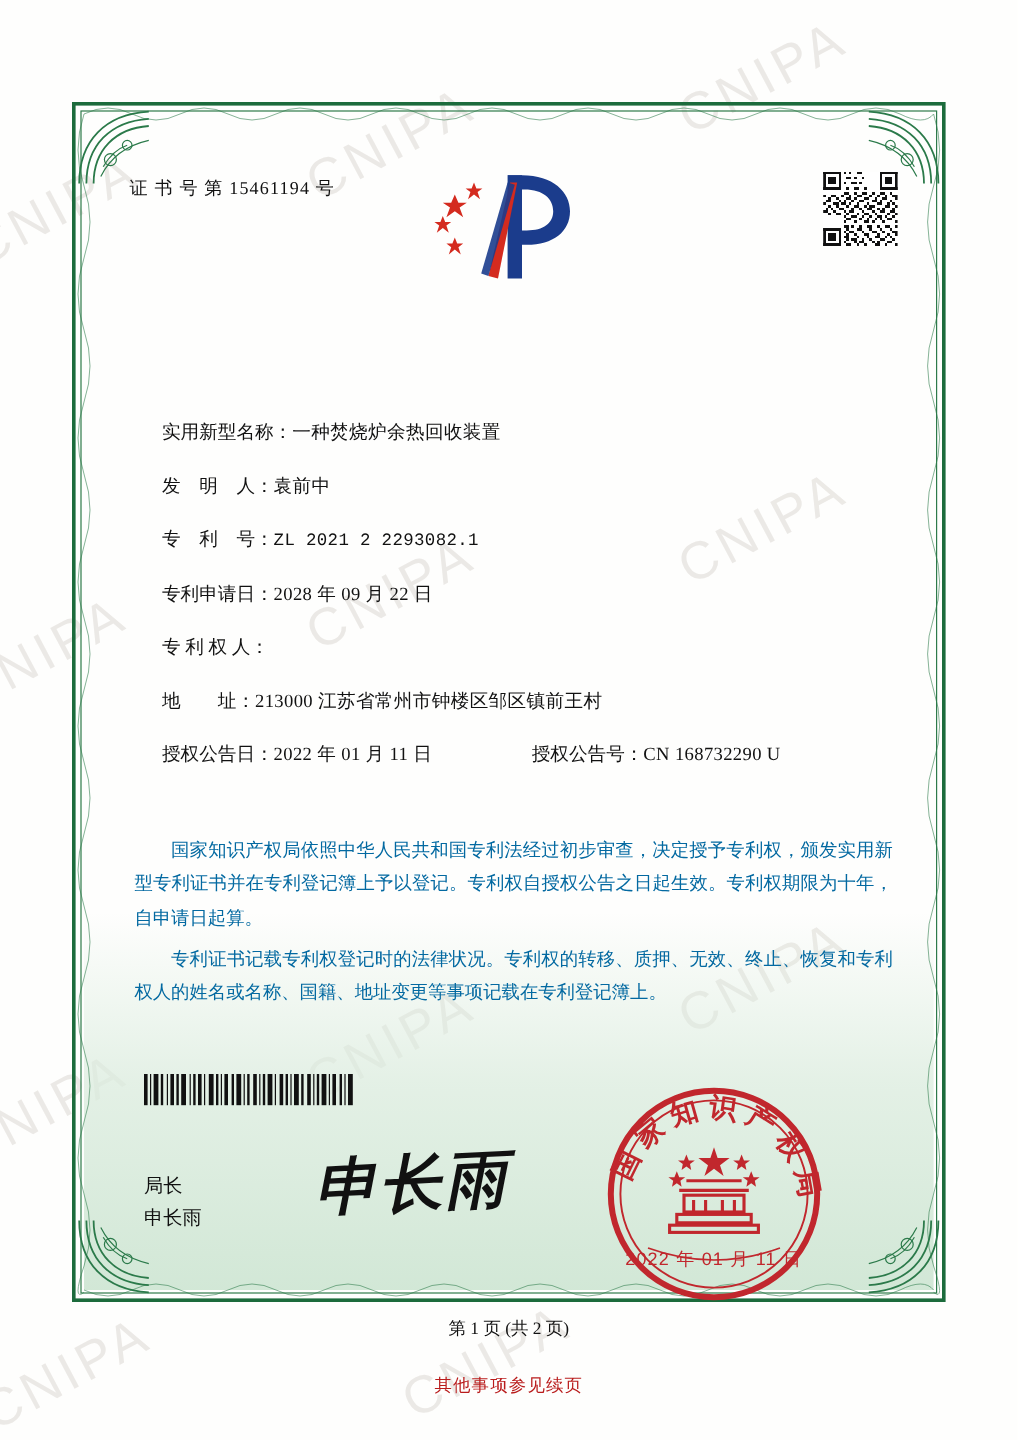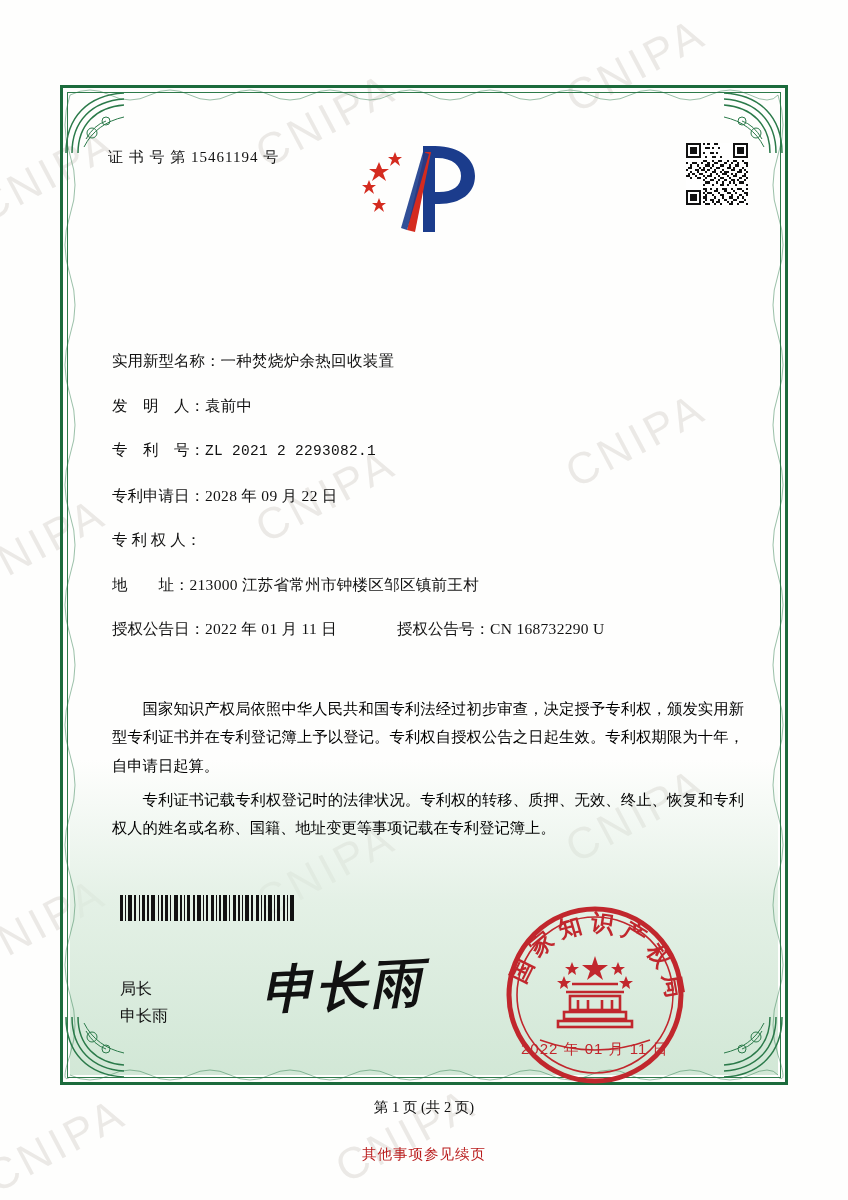--- a/index.html
+++ b/index.html
@@ -145,6 +145,7 @@
   .f-label {
     white-space: pre;
     flex: 0 0 auto;
+    margin-left: 23px;
   }
   .f-colon { flex: 0 0 auto; }
   .f-value {

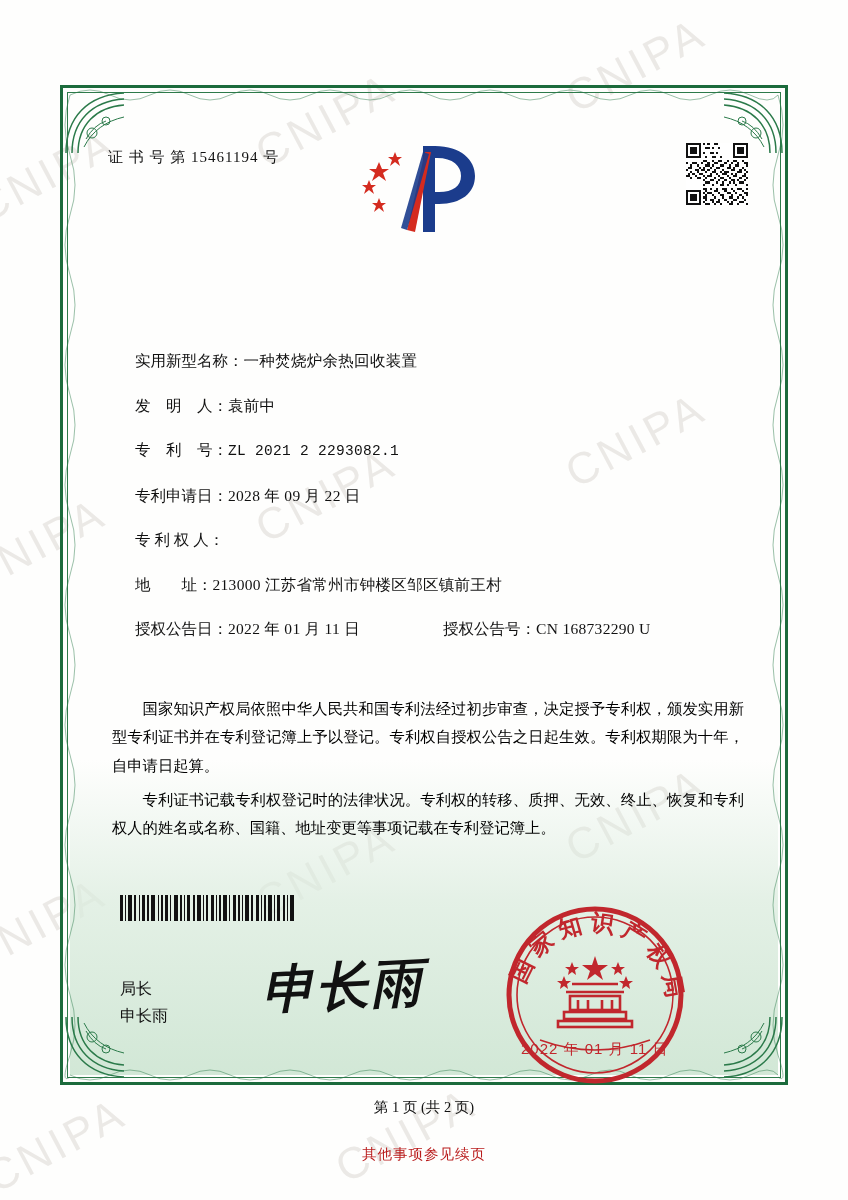--- a/index.html
+++ b/index.html
@@ -164,7 +164,7 @@
     top: 695px;
     width: 632px;
     font-size: 15.3px;
-    color: #000000;
+    color: #0369a1;
     line-height: 1.85;
     text-align: justify;
   }

